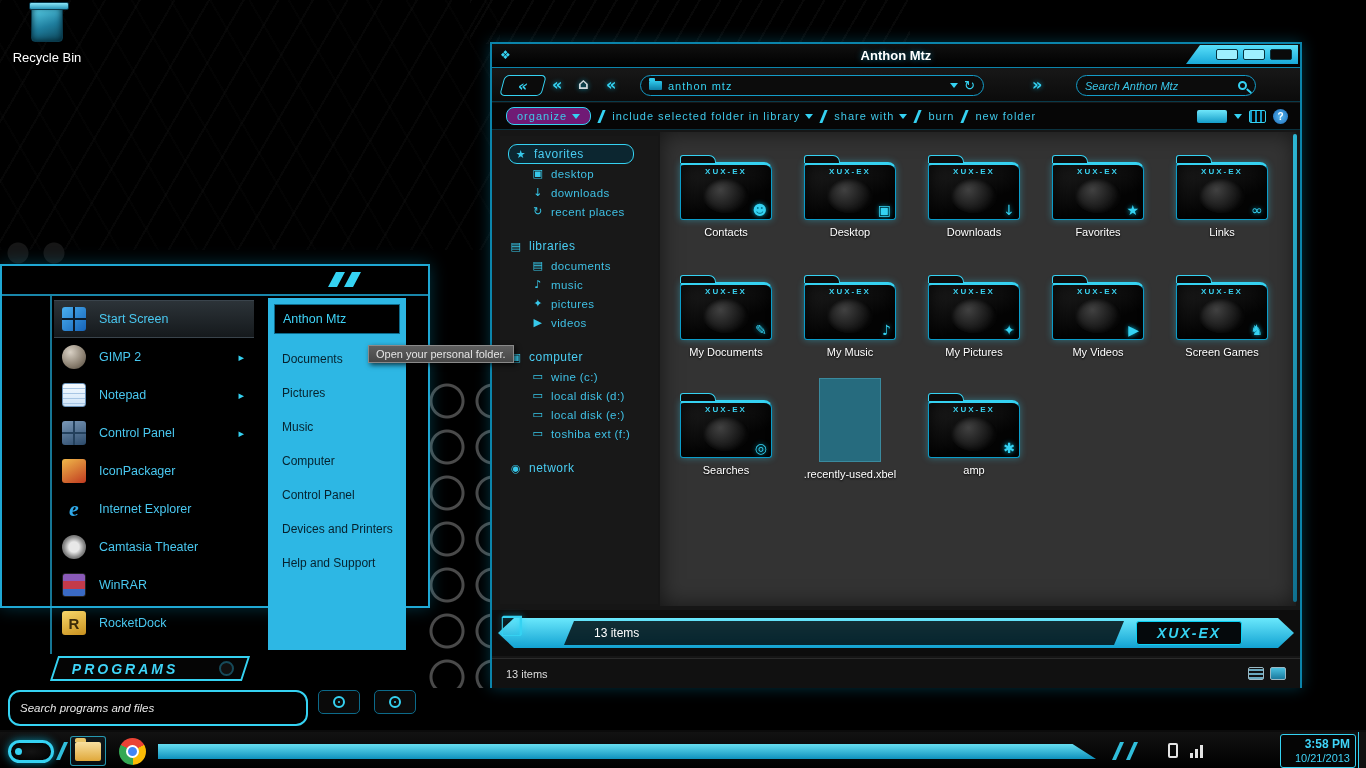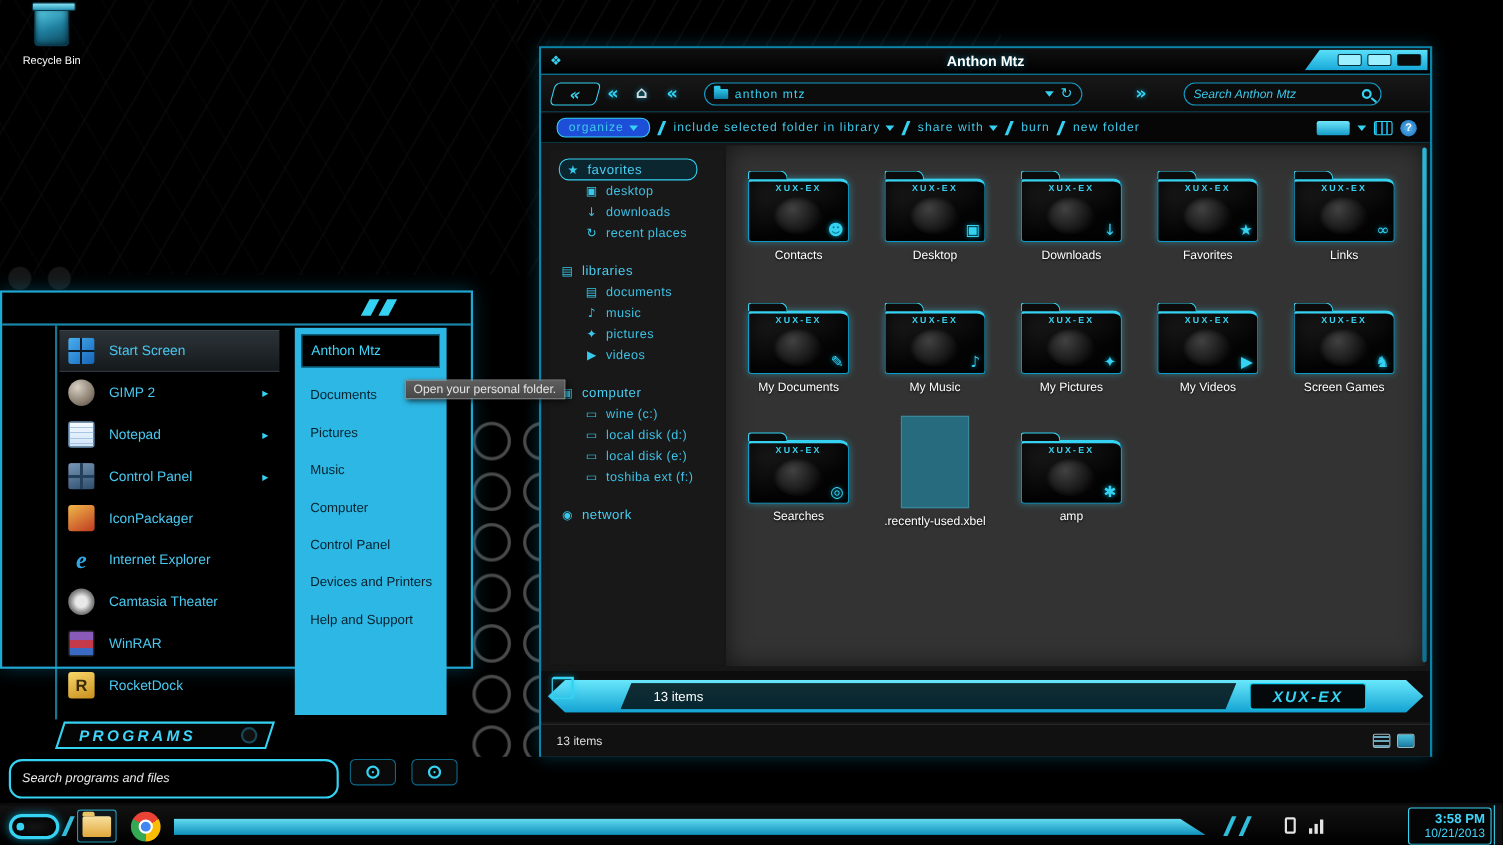--- a/index.html
+++ b/index.html
@@ -29,7 +29,7 @@
     border:1px solid #0a3a4c;border-radius:3px 3px 4px 4px;box-shadow:inset 0 0 6px #02222e}
   .bin::before{content:"";position:absolute;left:-3px;top:-5px;width:38px;height:6px;
     background:linear-gradient(#8ae6f8,#2a96b8);border:1px solid #0a3a4c;border-radius:2px}
-  .bin-label{margin-top:8px;font-size:10px;color:#fff;text-shadow:0 1px 3px #000}
+  .bin-label{margin-top:8px;font-size:13px;color:#fff;text-shadow:0 1px 3px #000}
 
   
   .win{position:absolute;left:490px;top:42px;width:812px;height:646px;background:#161616;

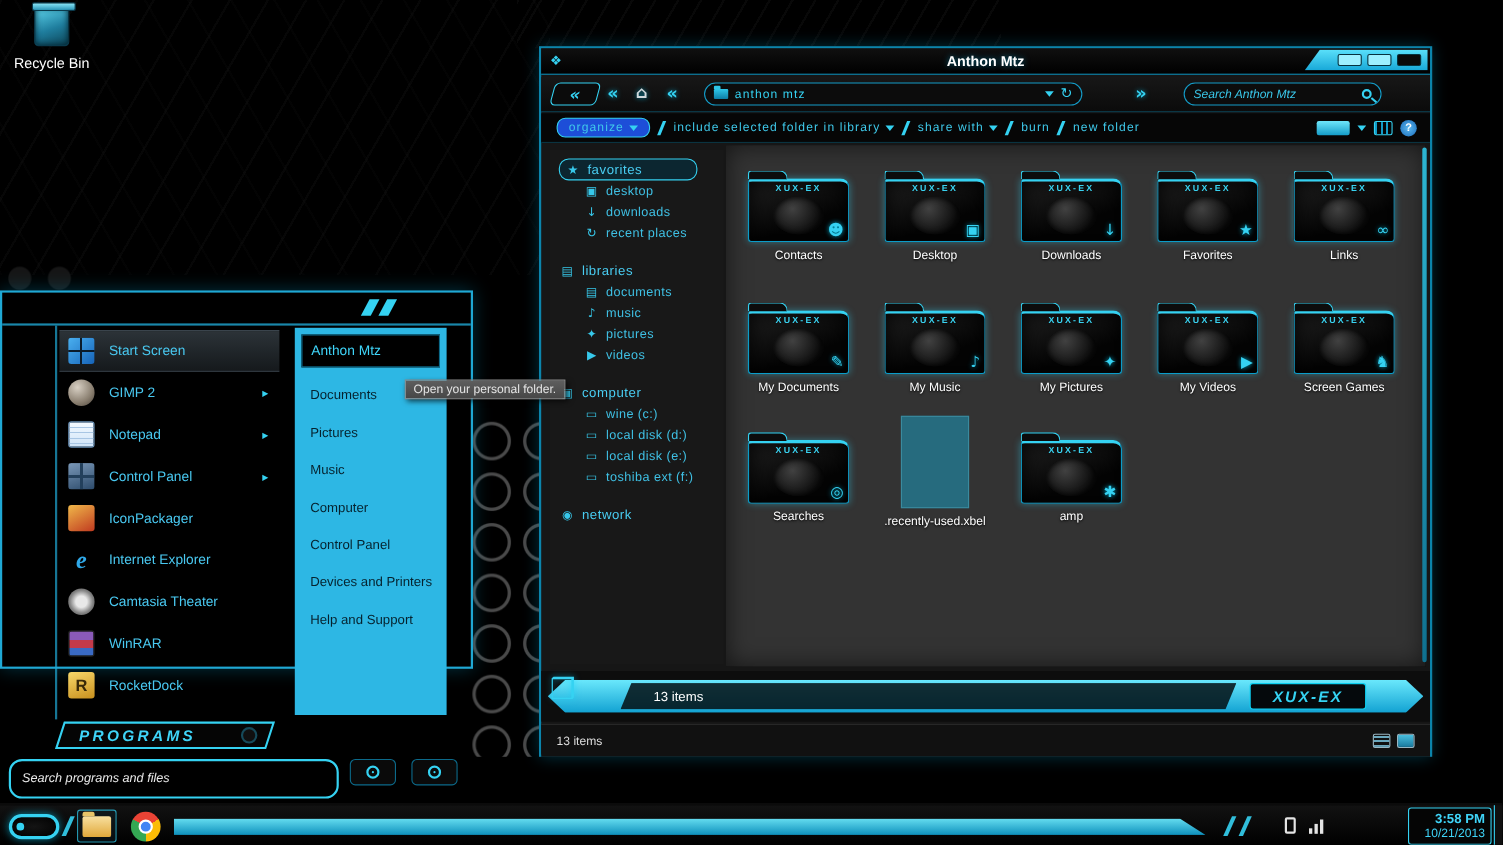--- a/index.html
+++ b/index.html
@@ -67,7 +67,7 @@
   .toolbar{position:absolute;left:0;top:59px;width:100%;height:27px;background:#060606;
     border-bottom:1px solid #0a3340;display:flex;align-items:center;padding-left:14px}
   .tb-item{color:#3fc9ea;font-size:11px;letter-spacing:1px;display:flex;align-items:center;gap:5px;white-space:nowrap}
-  .tb-pill{border:1px solid var(--cy);border-radius:8px;padding:2px 10px;background:#1d4ed8}
+  .tb-pill{border:1px solid var(--cy);border-radius:8px;padding:2px 10px;background:#701a75}
   .tick{width:3px;height:13px;background:var(--cy);transform:skewX(-22deg);margin:0 9px;flex:none}
   .tb-right{position:absolute;right:12px;top:6px;display:flex;align-items:center;gap:7px}
   .prev-rect{width:30px;height:13px;background:linear-gradient(#6fe6fa,#149cc8);border-radius:2px}

